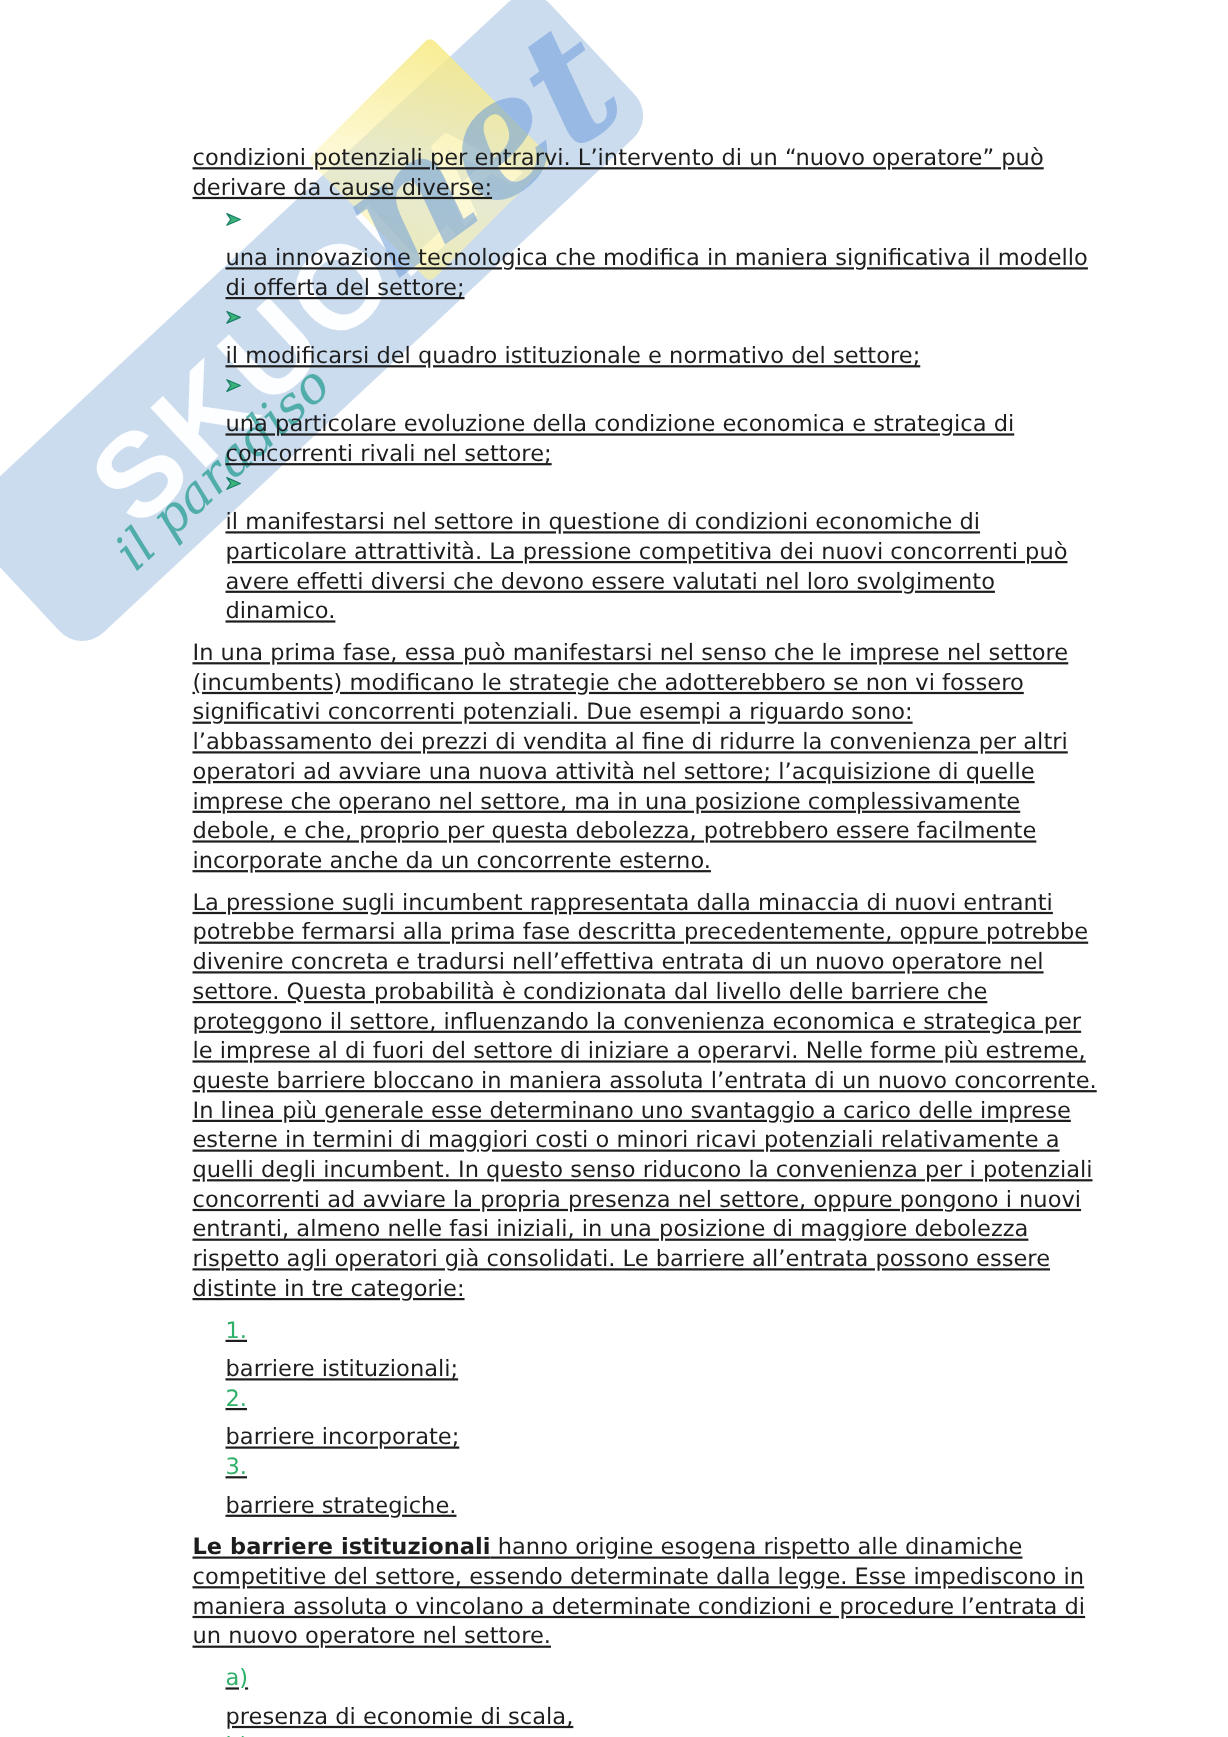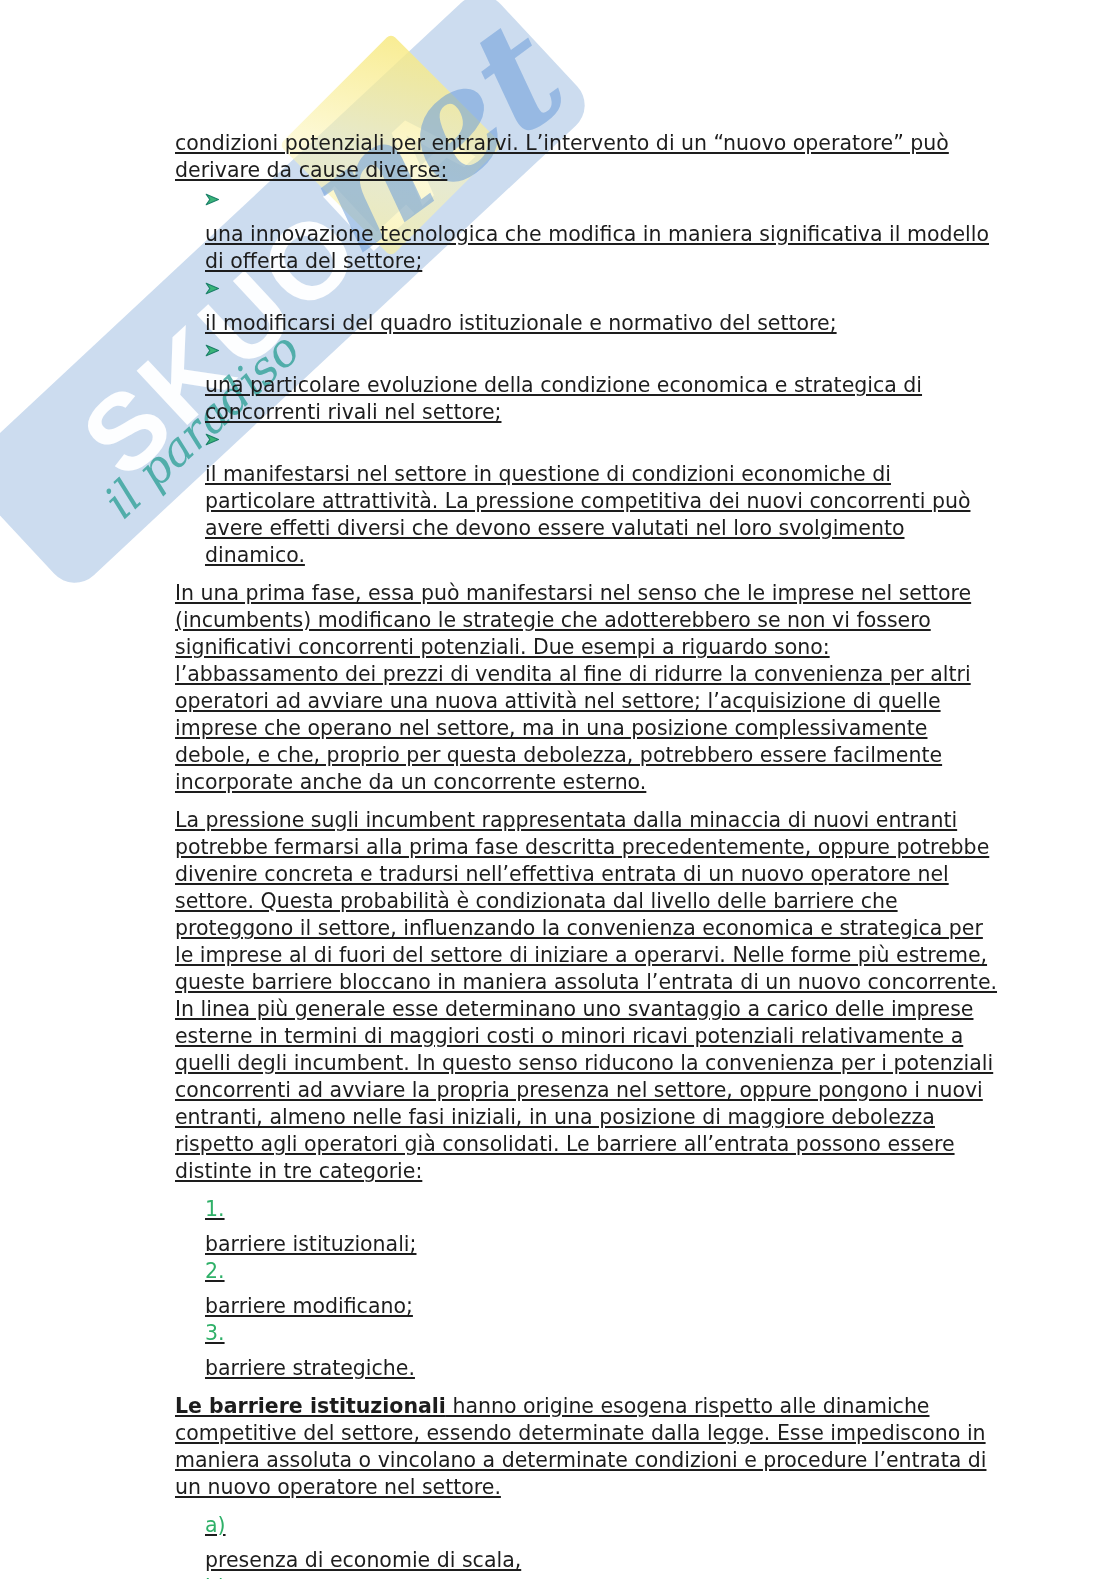--- a/index.html
+++ b/index.html
@@ -175,7 +175,7 @@
     </li>
     <li>
       <span class="mk green">2.</span>
-      <span class="li-text">barriere modificano;</span>
+      <span class="li-text">barriere incorporate;</span>
     </li>
     <li>
       <span class="mk green">3.</span>

